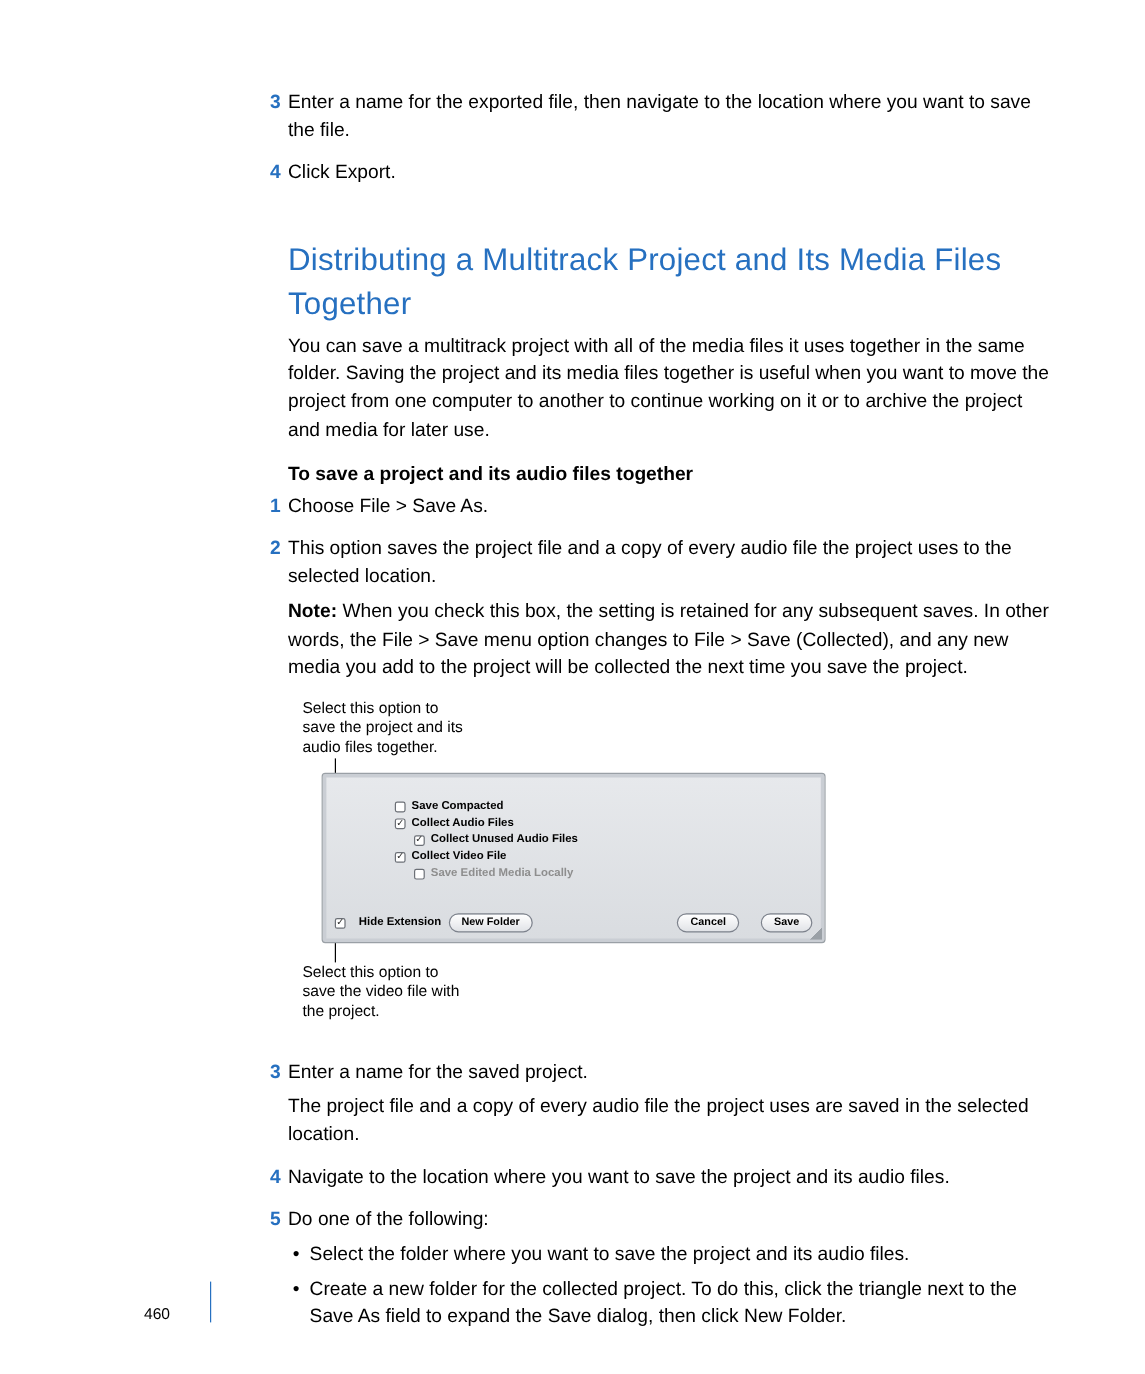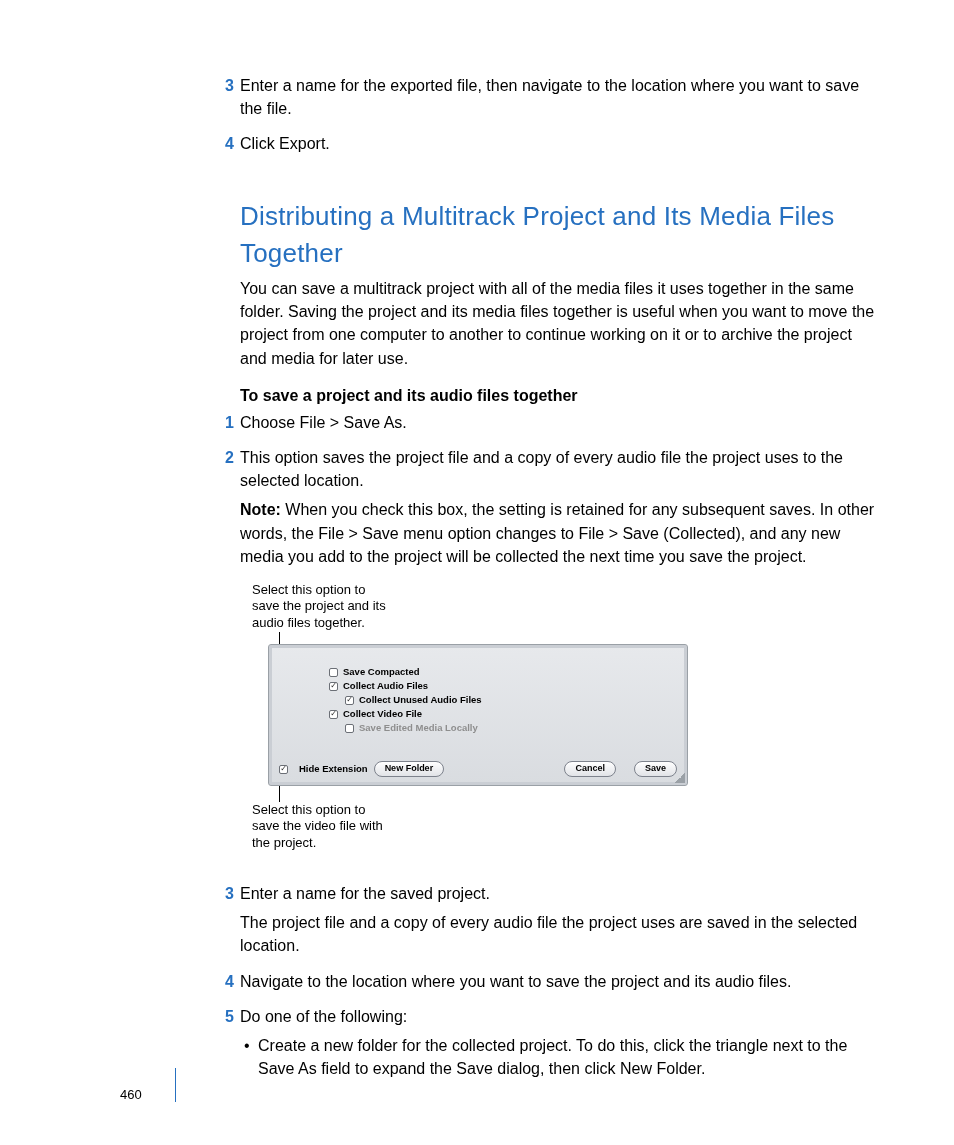--- a/index.html
+++ b/index.html
@@ -169,6 +169,7 @@
     <div class="step-body">
       <p>Do one of the following:</p>
       <ul class="bullets">
+        <li>Select the folder where you want to save the project and its audio files.</li>
         <li>Create a new folder for the collected project. To do this, click the triangle next to the Save As field to expand the Save dialog, then click New Folder.</li>
       </ul>
     </div>

